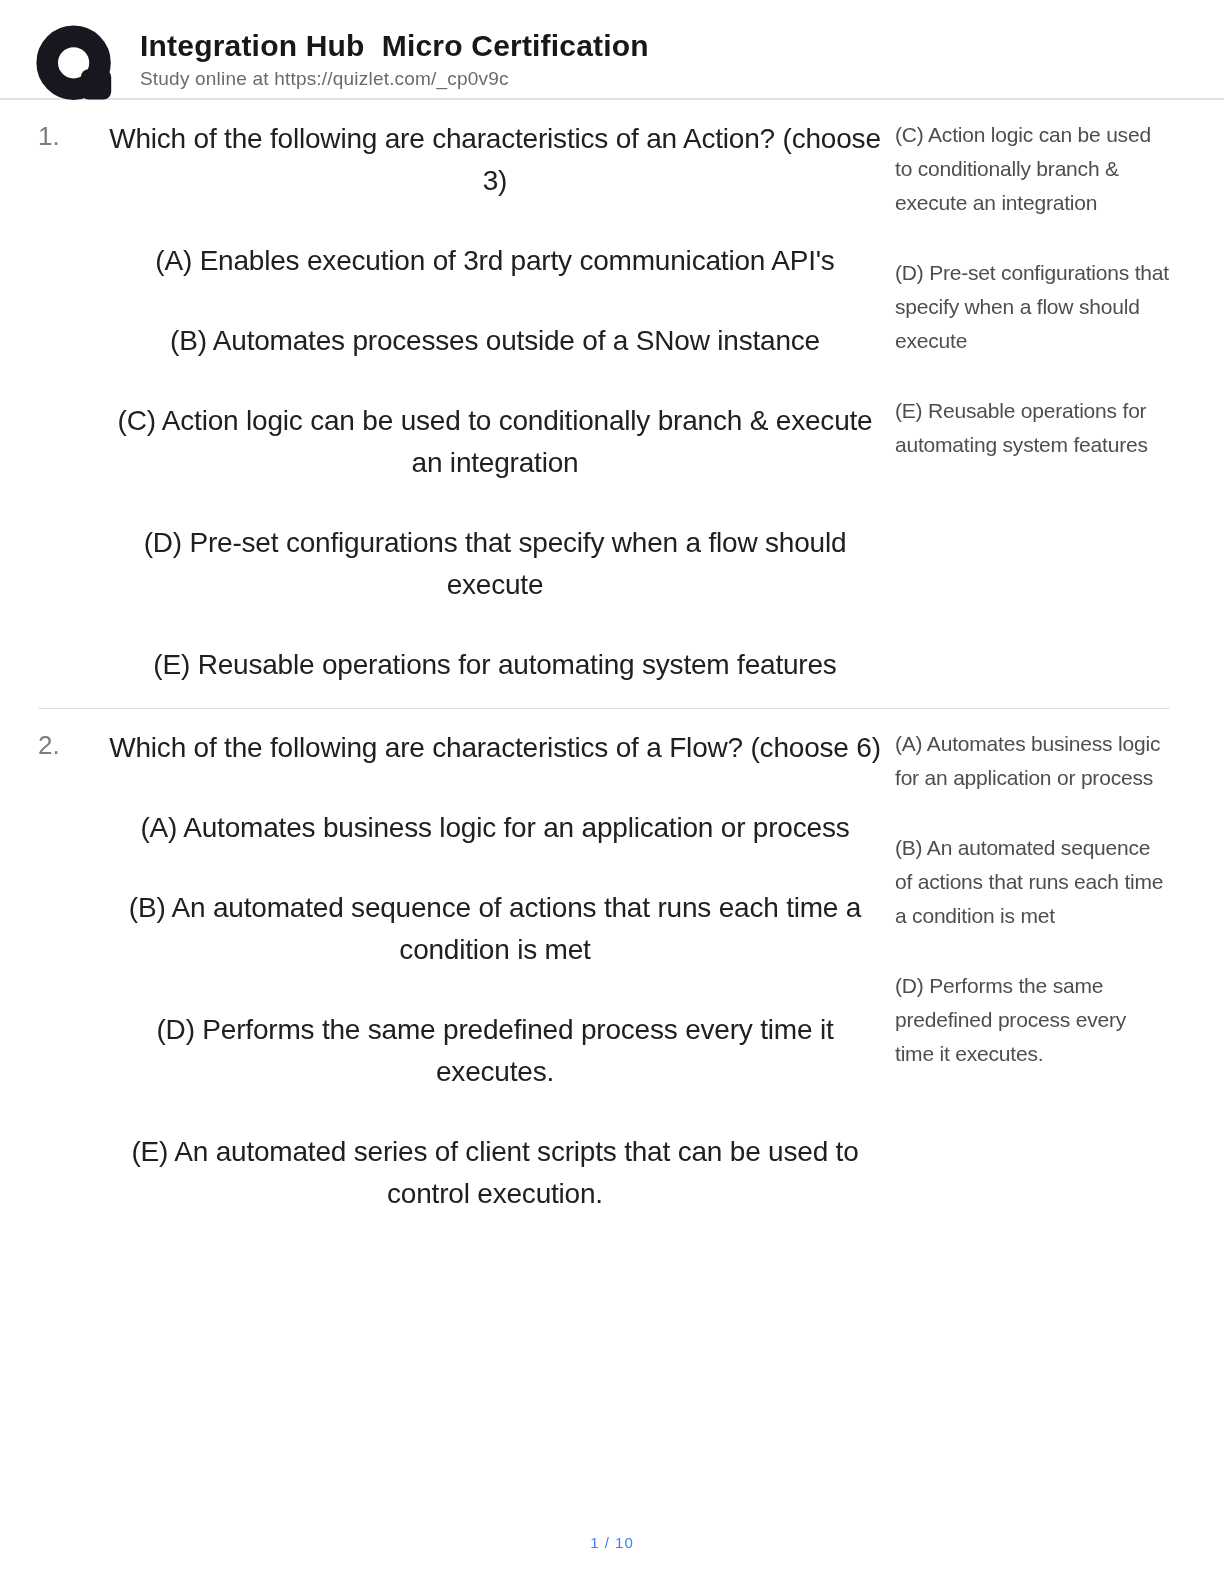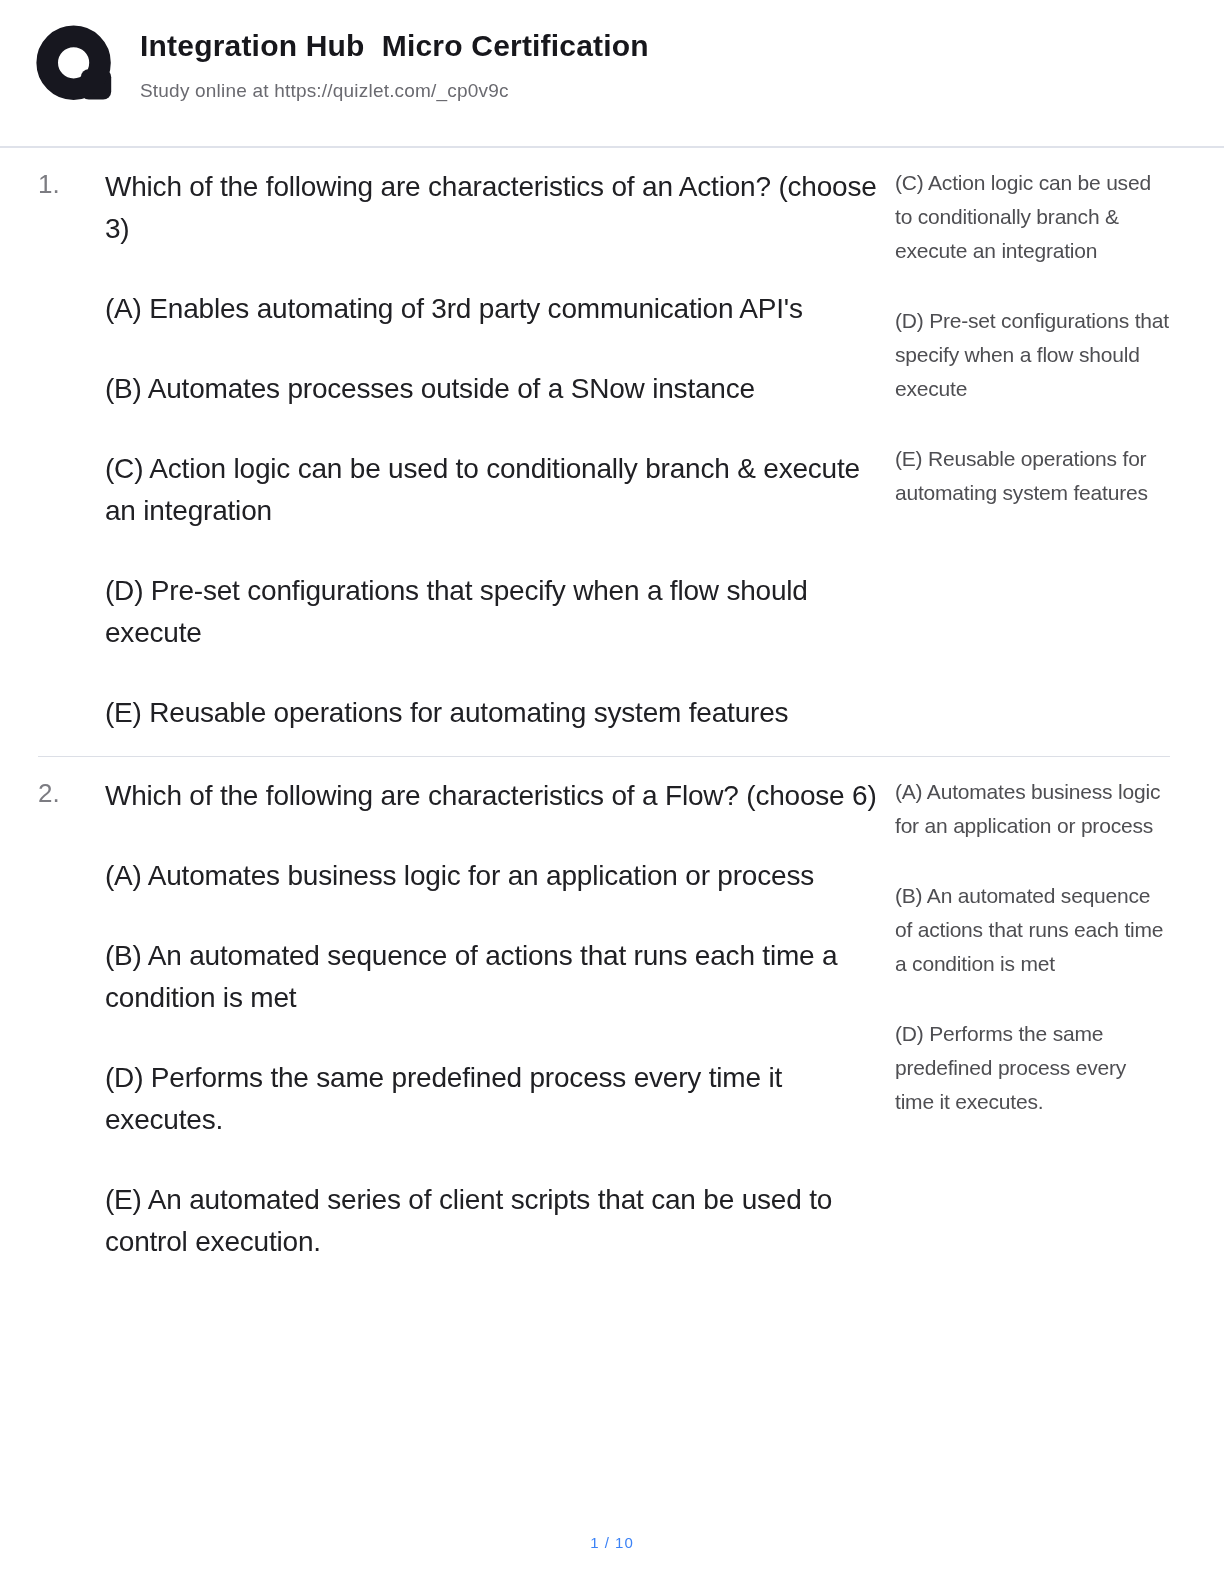--- a/index.html
+++ b/index.html
@@ -17,7 +17,7 @@
     display: flex;
     align-items: flex-start;
     padding: 22px 30px 0 36px;
-    height: 148px;
+    height: 100px;
     border-bottom: 2px solid #dfe2ea;
   }
   .logo-wrap { width: 80px; height: 88px; flex: 0 0 auto; margin-right: 24px; }

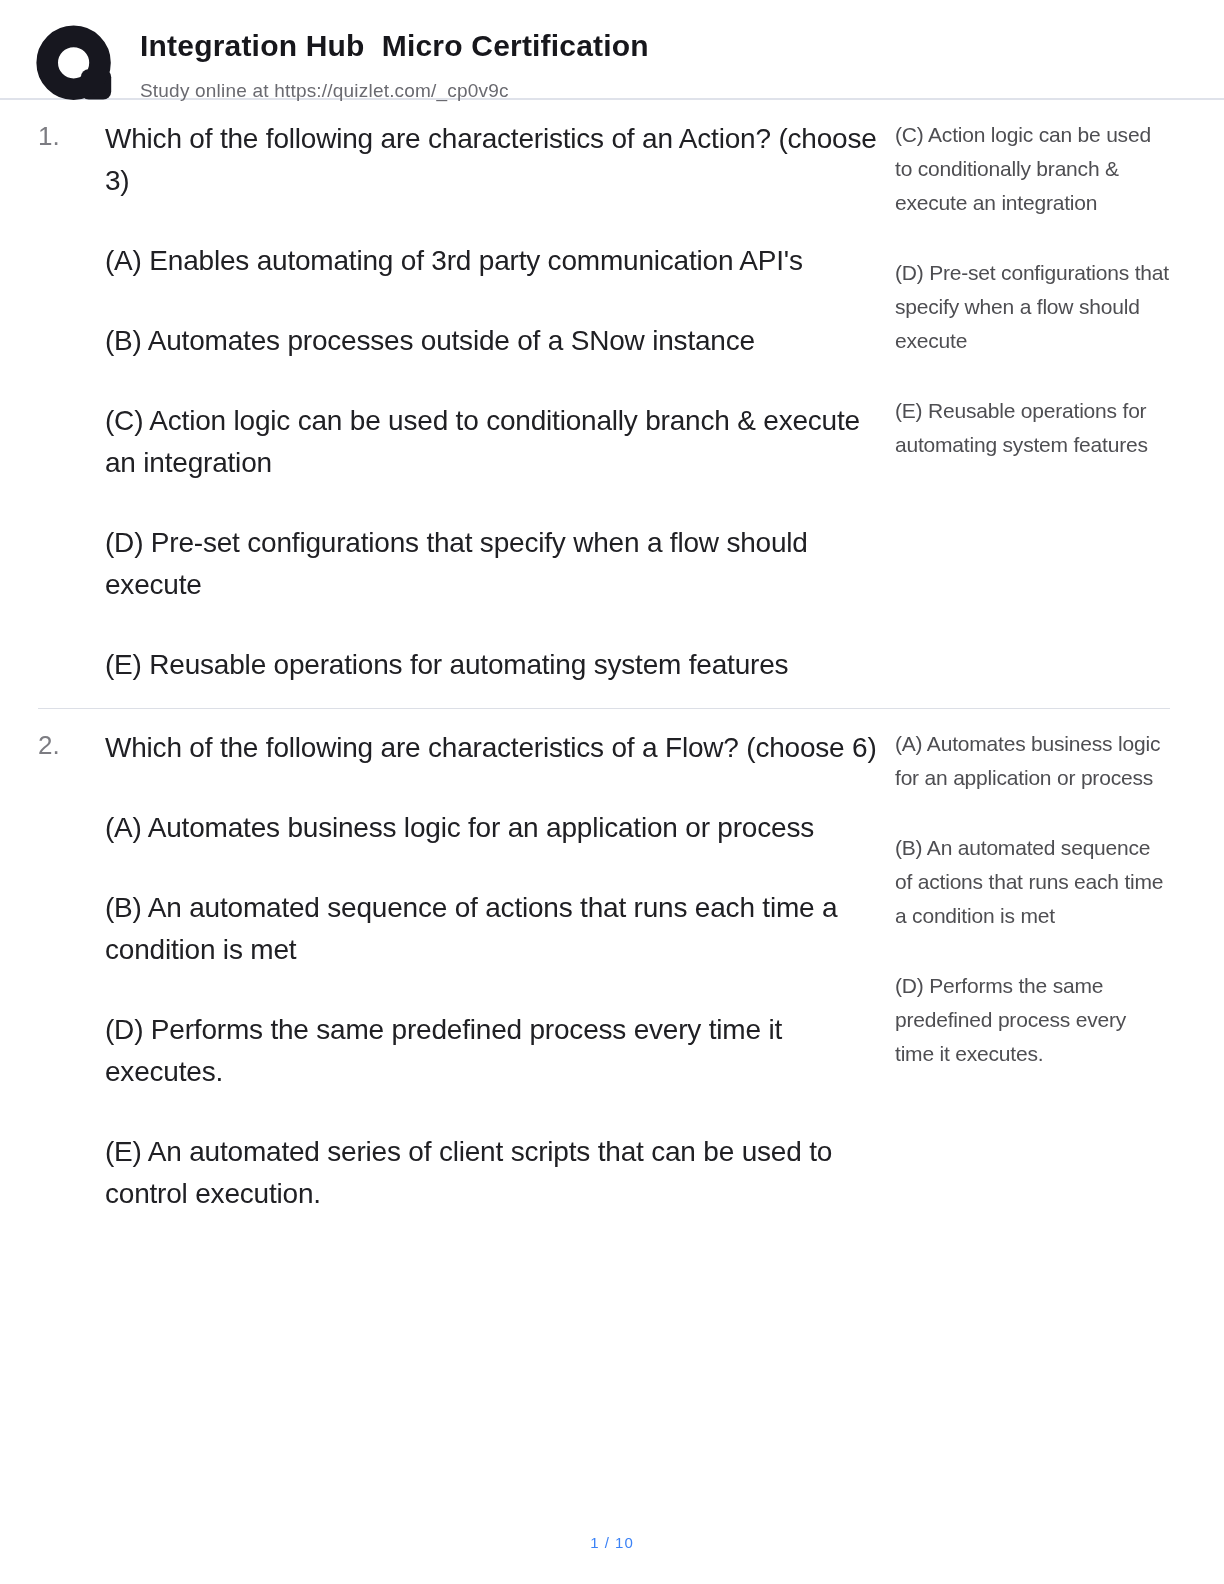--- a/index.html
+++ b/index.html
@@ -31,7 +31,7 @@
     line-height: 1.2;
   }
   .doc-subtitle {
-    margin-top: 16px;
+    margin-top: 4px;
     font-size: 19px;
     font-weight: 400;
     color: #6a6a70;

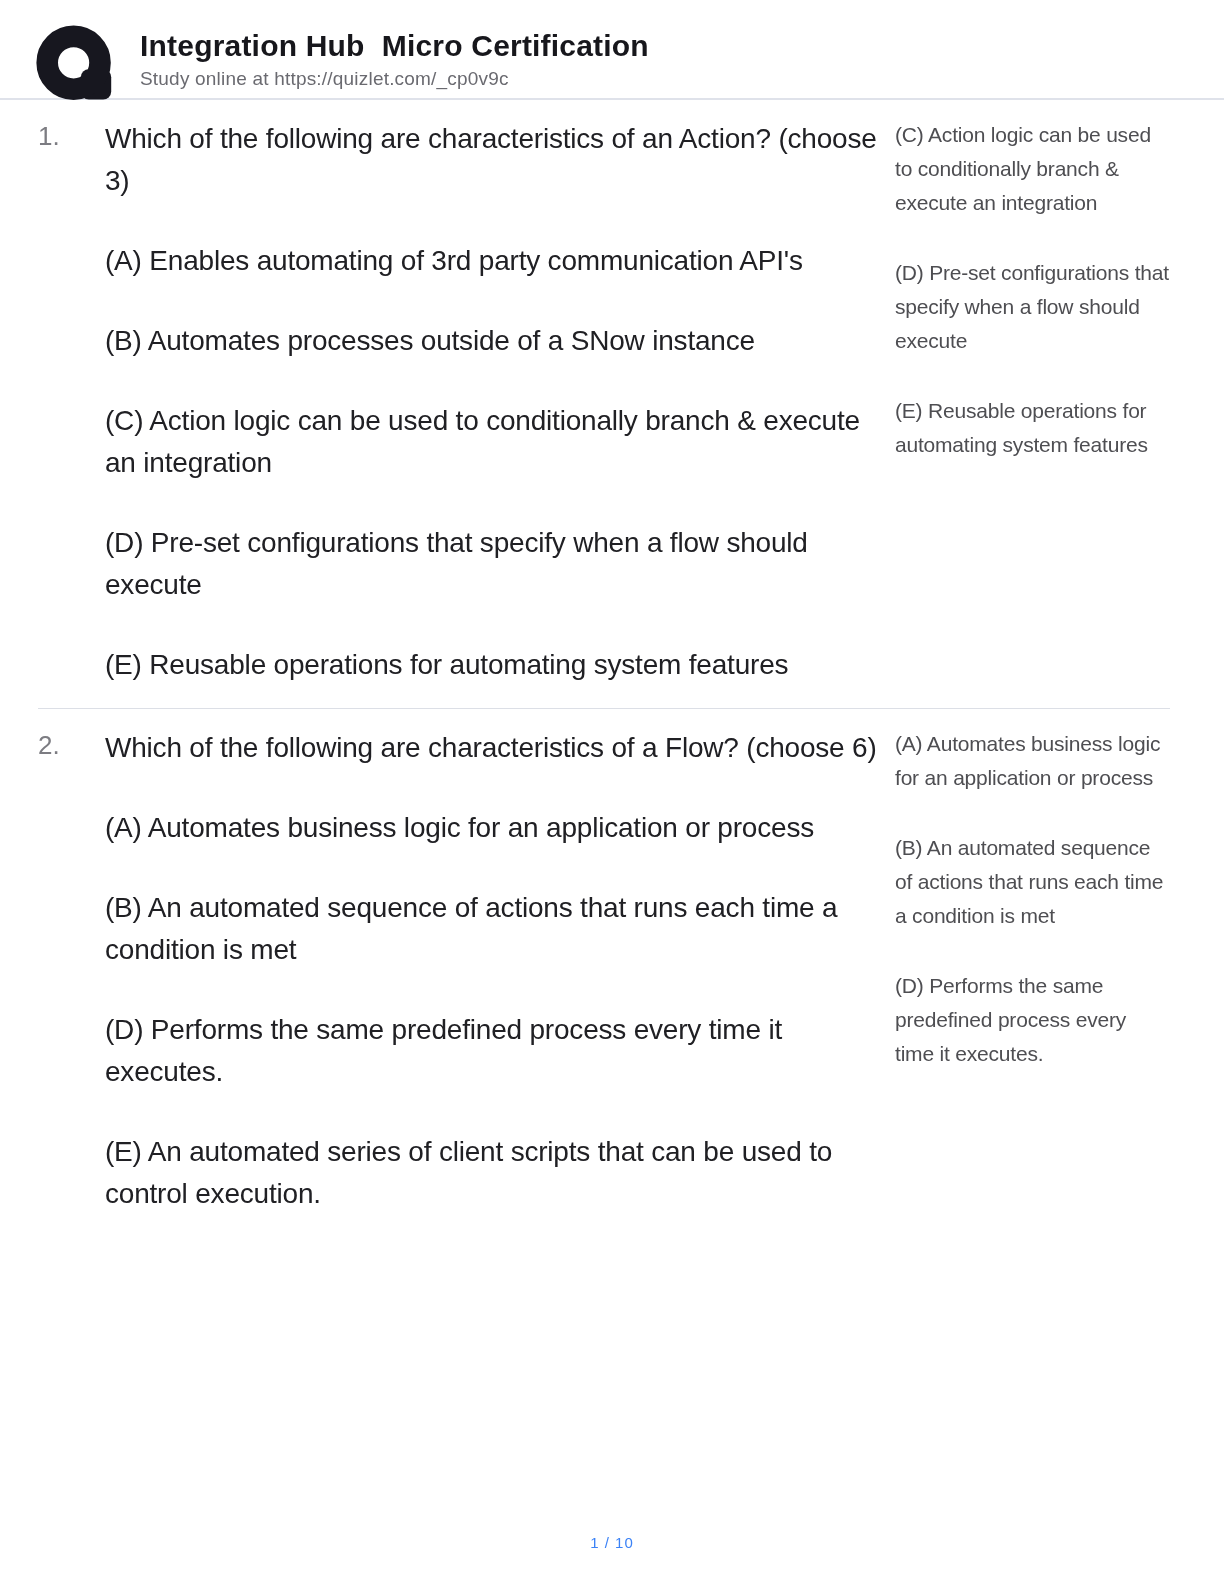--- a/index.html
+++ b/index.html
@@ -60,6 +60,7 @@
     color: #202024;
     hyphens: auto;
     overflow-wrap: break-word;
+    text-align: center;
   }
   .q-body p:last-child { margin-bottom: 0; }
   .q-answer p {

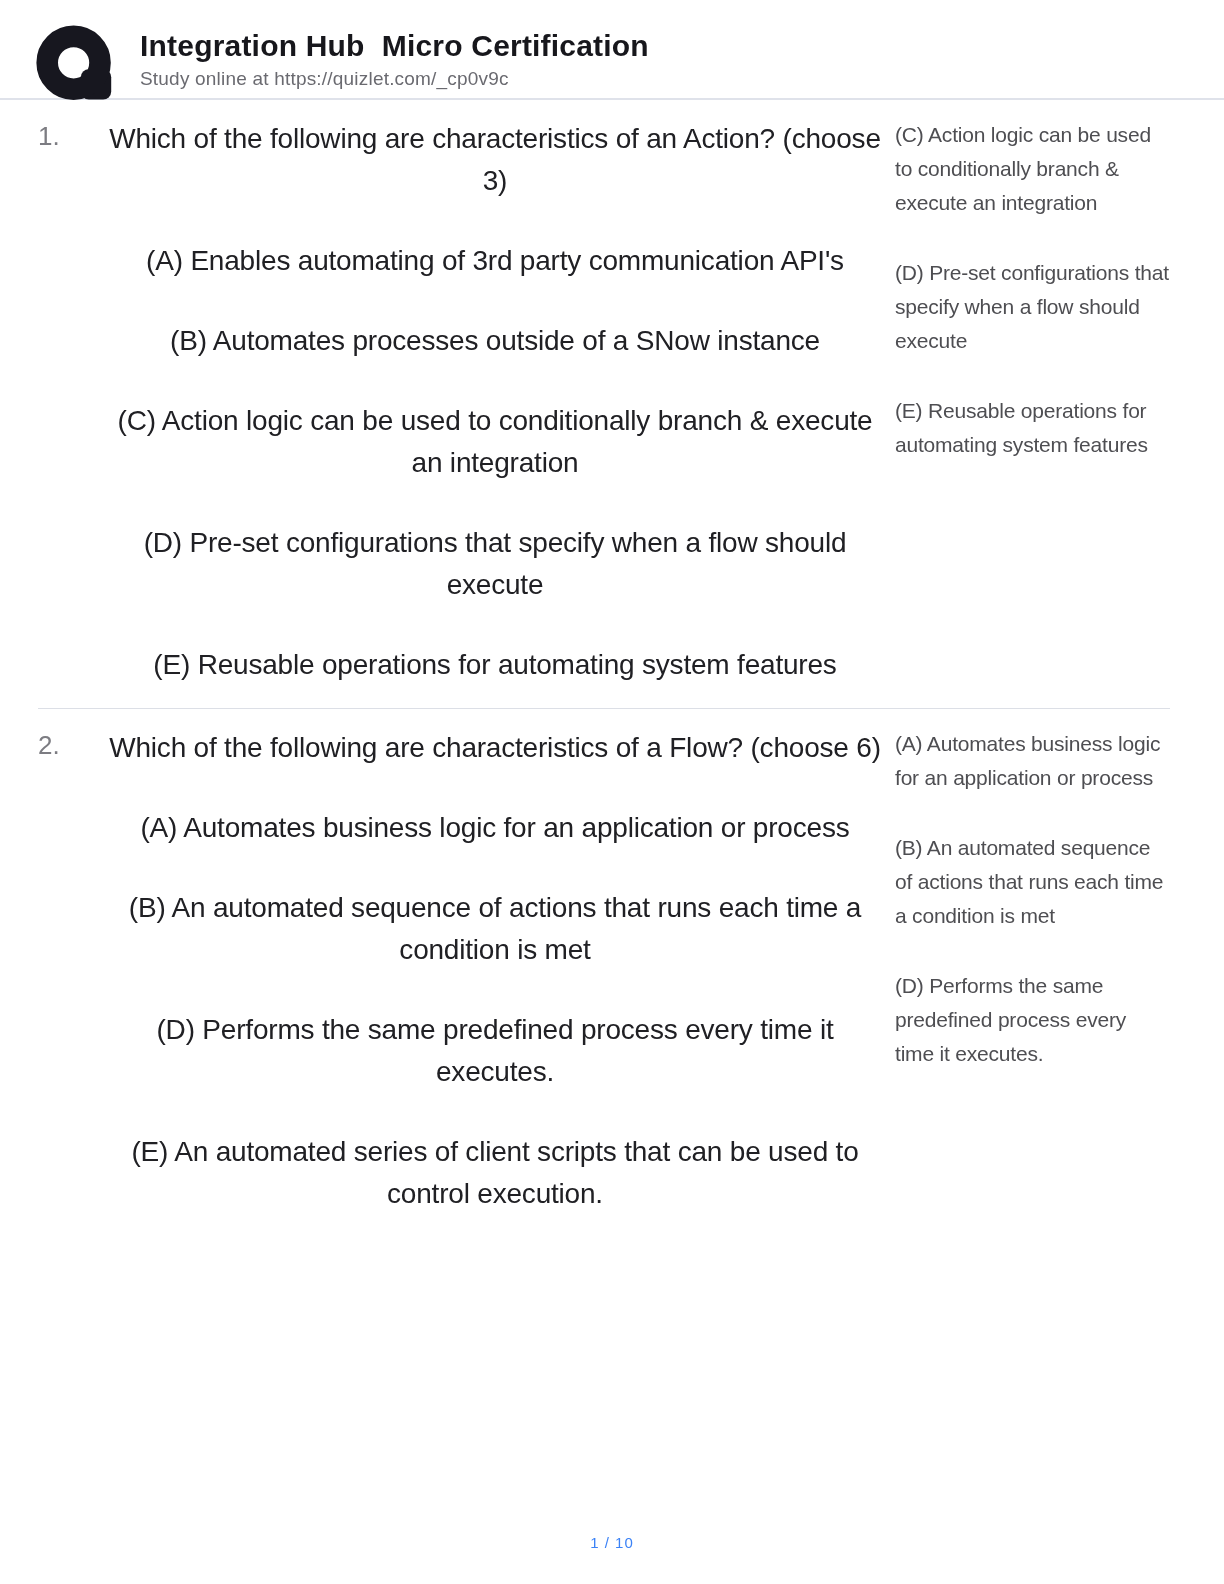--- a/index.html
+++ b/index.html
@@ -107,7 +107,7 @@
     <div class="q-number">1.</div>
     <div class="q-body">
       <p>Which of the following are characteristics of an Action? (choose 3)</p>
-      <p>(A) Enables automating of 3rd party communication API's</p>
+      <p>(A) Enables execution of 3rd party communication API's</p>
       <p>(B) Automates processes outside of a SNow instance</p>
       <p>(C) Action logic can be used to conditionally branch &amp; execute an integration</p>
       <p>(D) Pre-set configurations that specify when a flow should execute</p>

